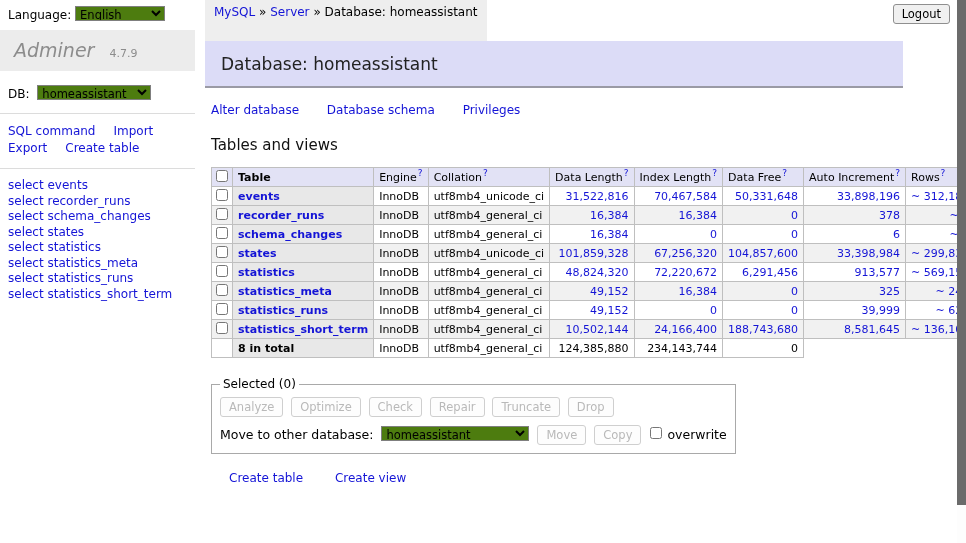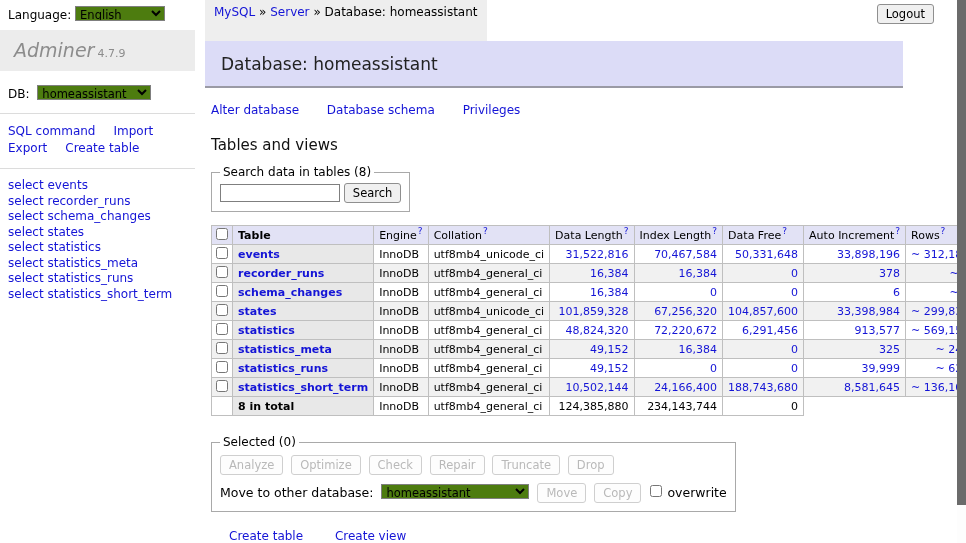--- a/index.html
+++ b/index.html
@@ -33,7 +33,7 @@
   
   #main { position:absolute; left:195px; top:0; width:771px; }
   .breadcrumb { display:inline-block; margin-left:10px; background:#eeeeee; padding:5px 9px 22px; font-size:12px; }
-  .logout-wrap { position:absolute; top:4px; right:32px; }
+  .logout-wrap { position:absolute; top:4px; right:16px; }
 
   
   .banner {

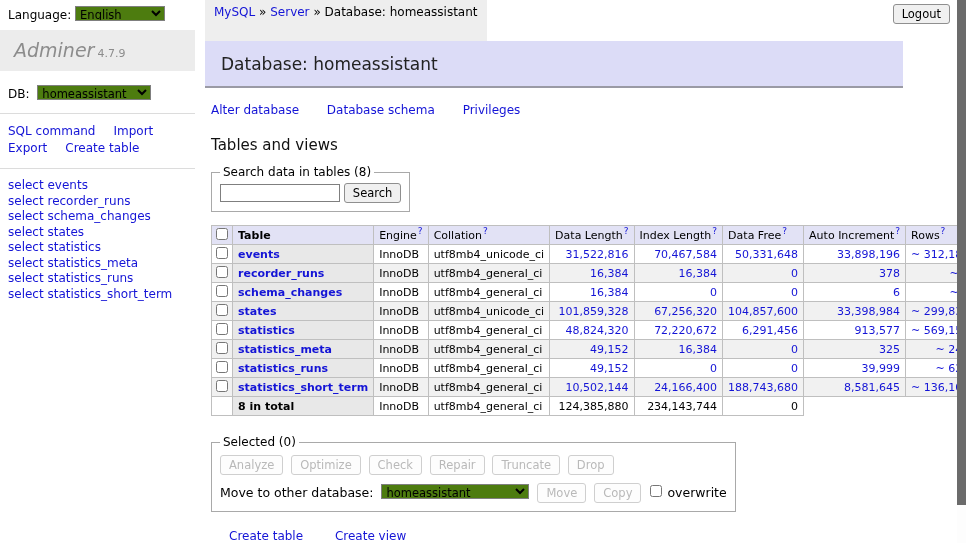--- a/index.html
+++ b/index.html
@@ -23,7 +23,7 @@
   .lang-row select { width:90px; }
   #logo-band { background:#ececec; padding:9px 0 10px 14px; }
   .logo-name { font-style:italic; font-size:19px; color:#8c8c8c; }
-  .logo-ver { font-size:11px; color:#8c8c8c; margin-left:3px; }
+  .logo-ver { font-size:11px; color:#8c8c8c; margin-left:15px; }
   .db-row { padding:14px 0 12px 8px; border-bottom:1px solid #dcdcdc; }
   .db-row select { width:114px; margin-left:4px; }
   .side-actions { padding:9px 8px 11px 8px; border-bottom:1px solid #dcdcdc; line-height:17px; }

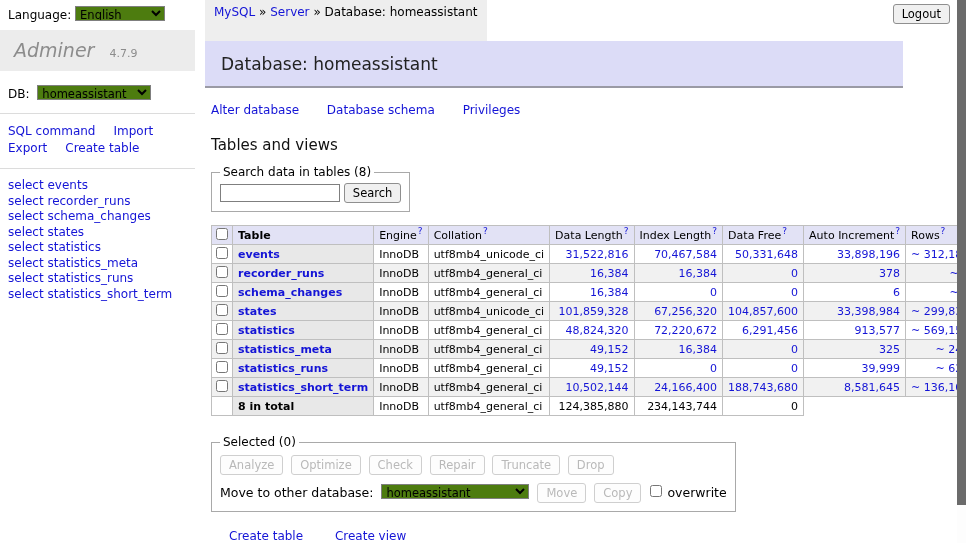--- a/index.html
+++ b/index.html
@@ -140,11 +140,6 @@
 
     <h3>Tables and views</h3>
 
-    <fieldset>
-      <legend>Search data in tables (8)</legend>
-      <input type="text" class="search-input" value="" style="">
-      <button class="btn">Search</button>
-    </fieldset>
 
     <table>
       <colgroup>

